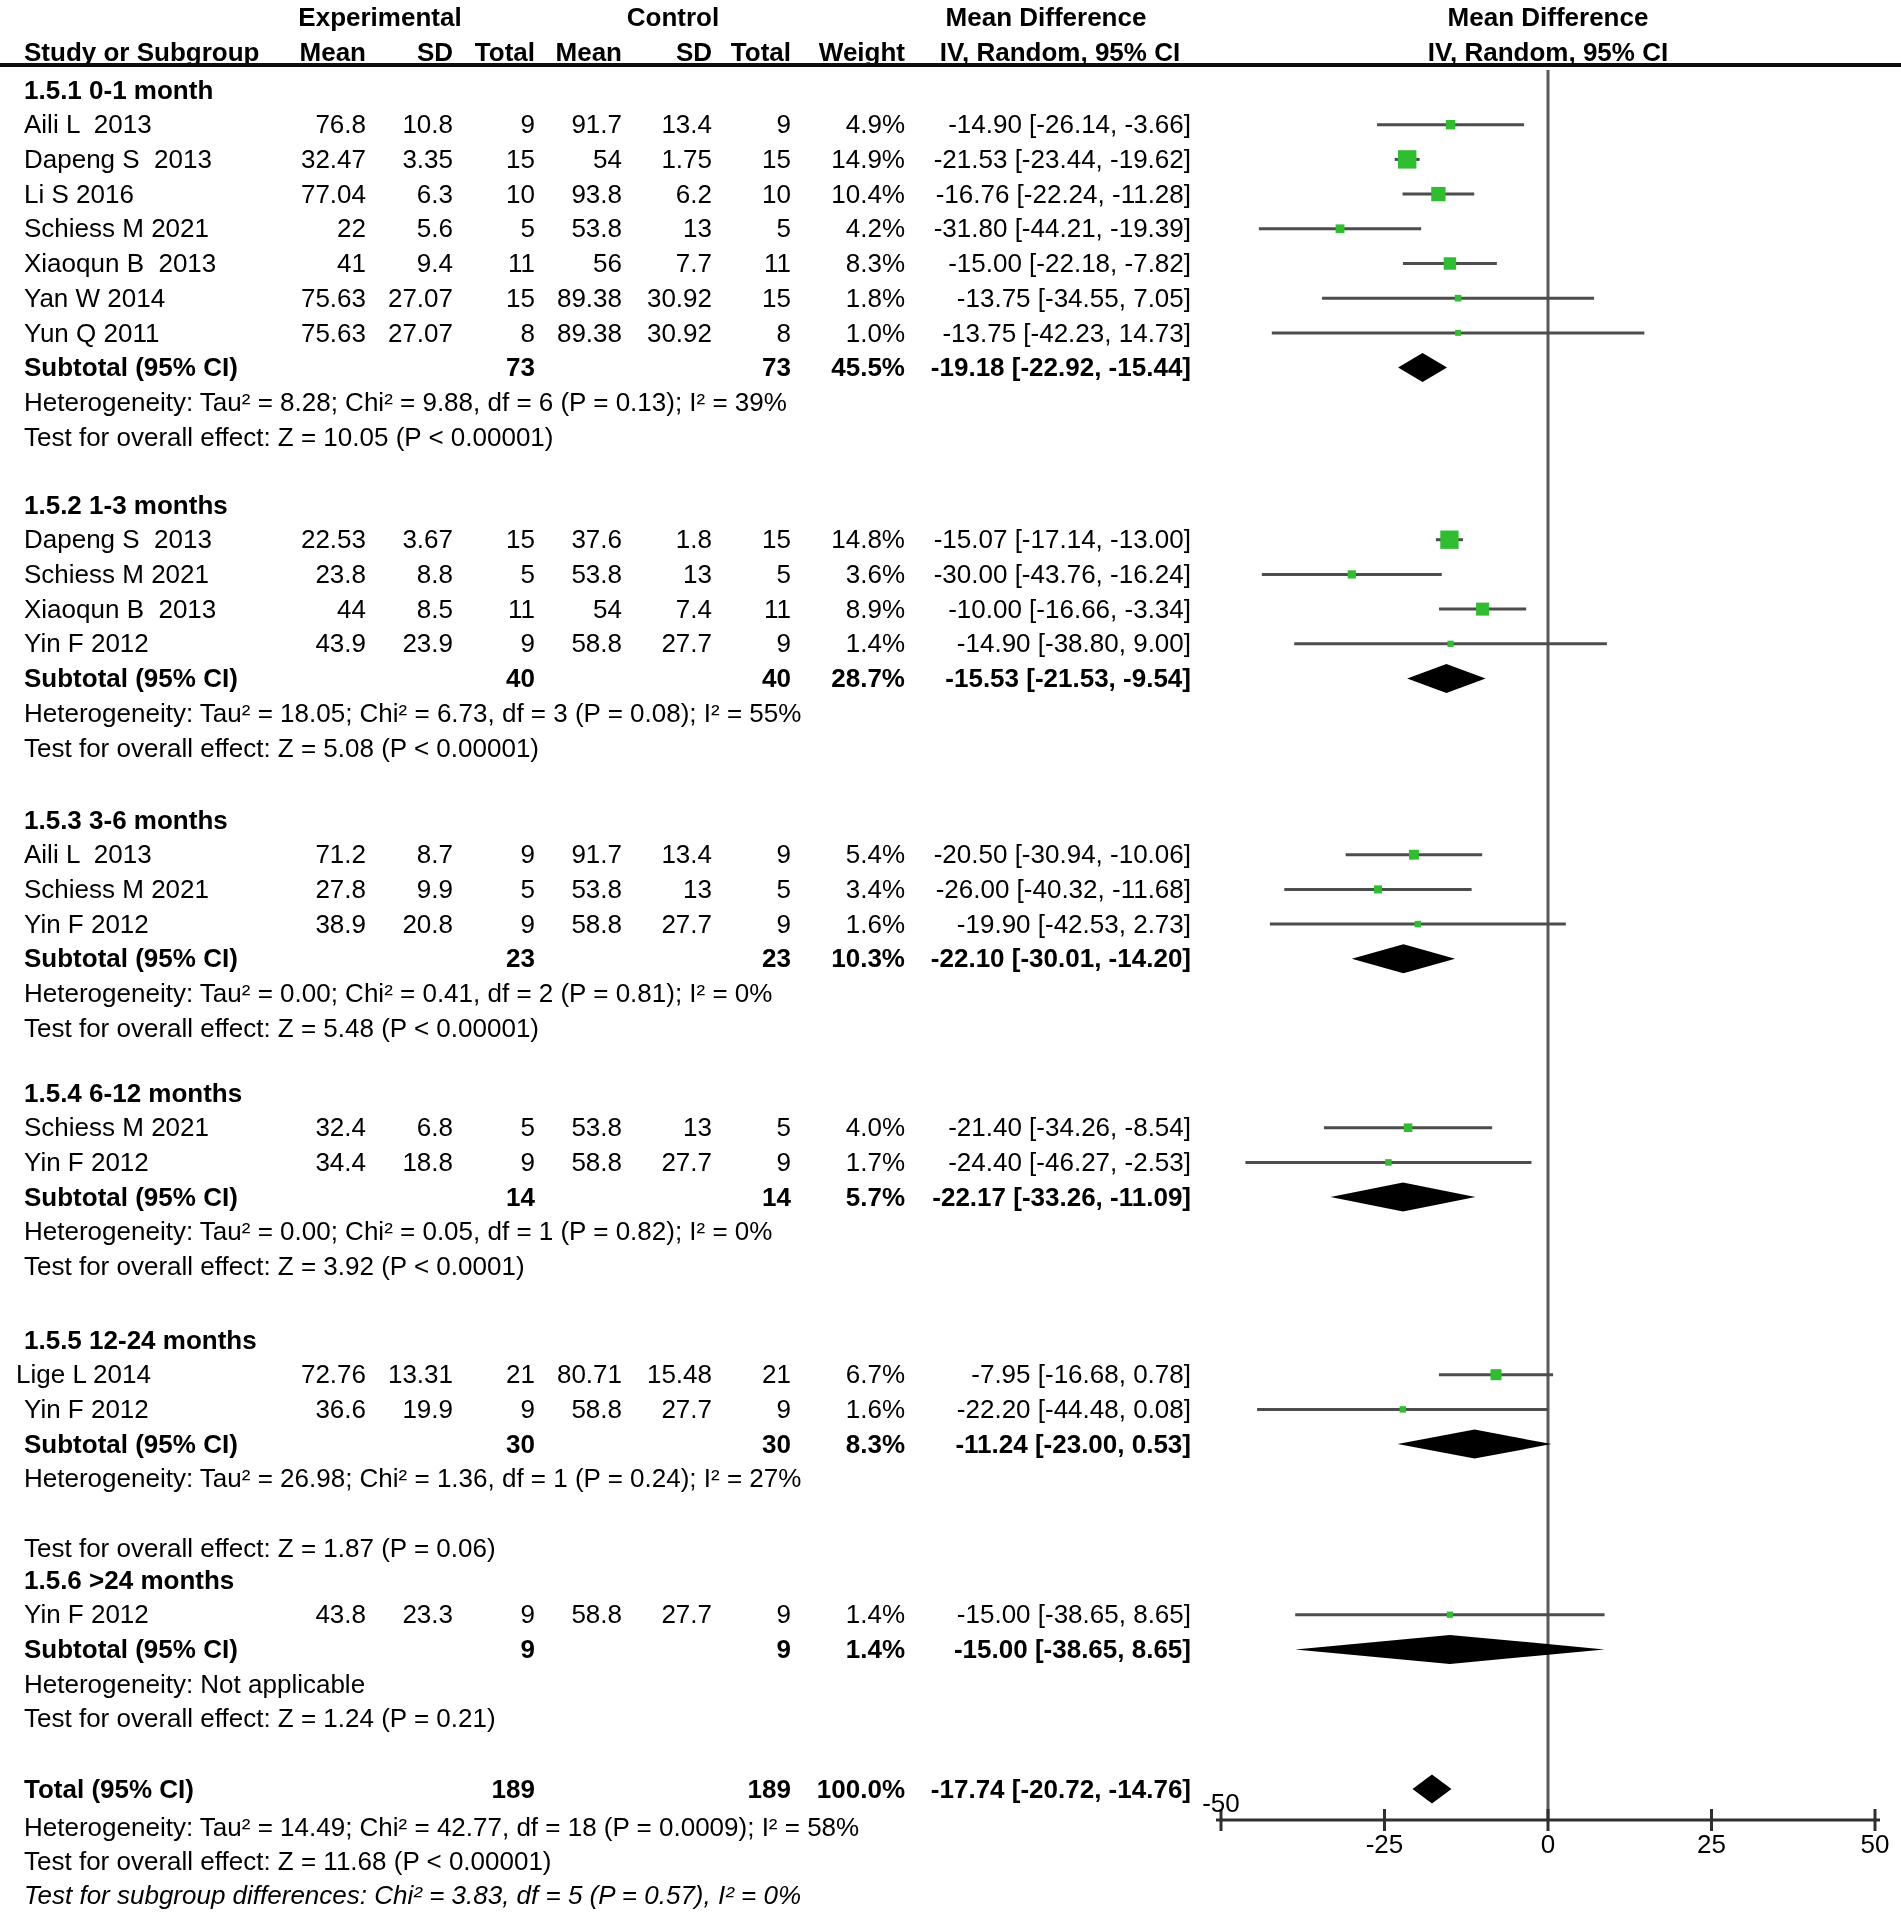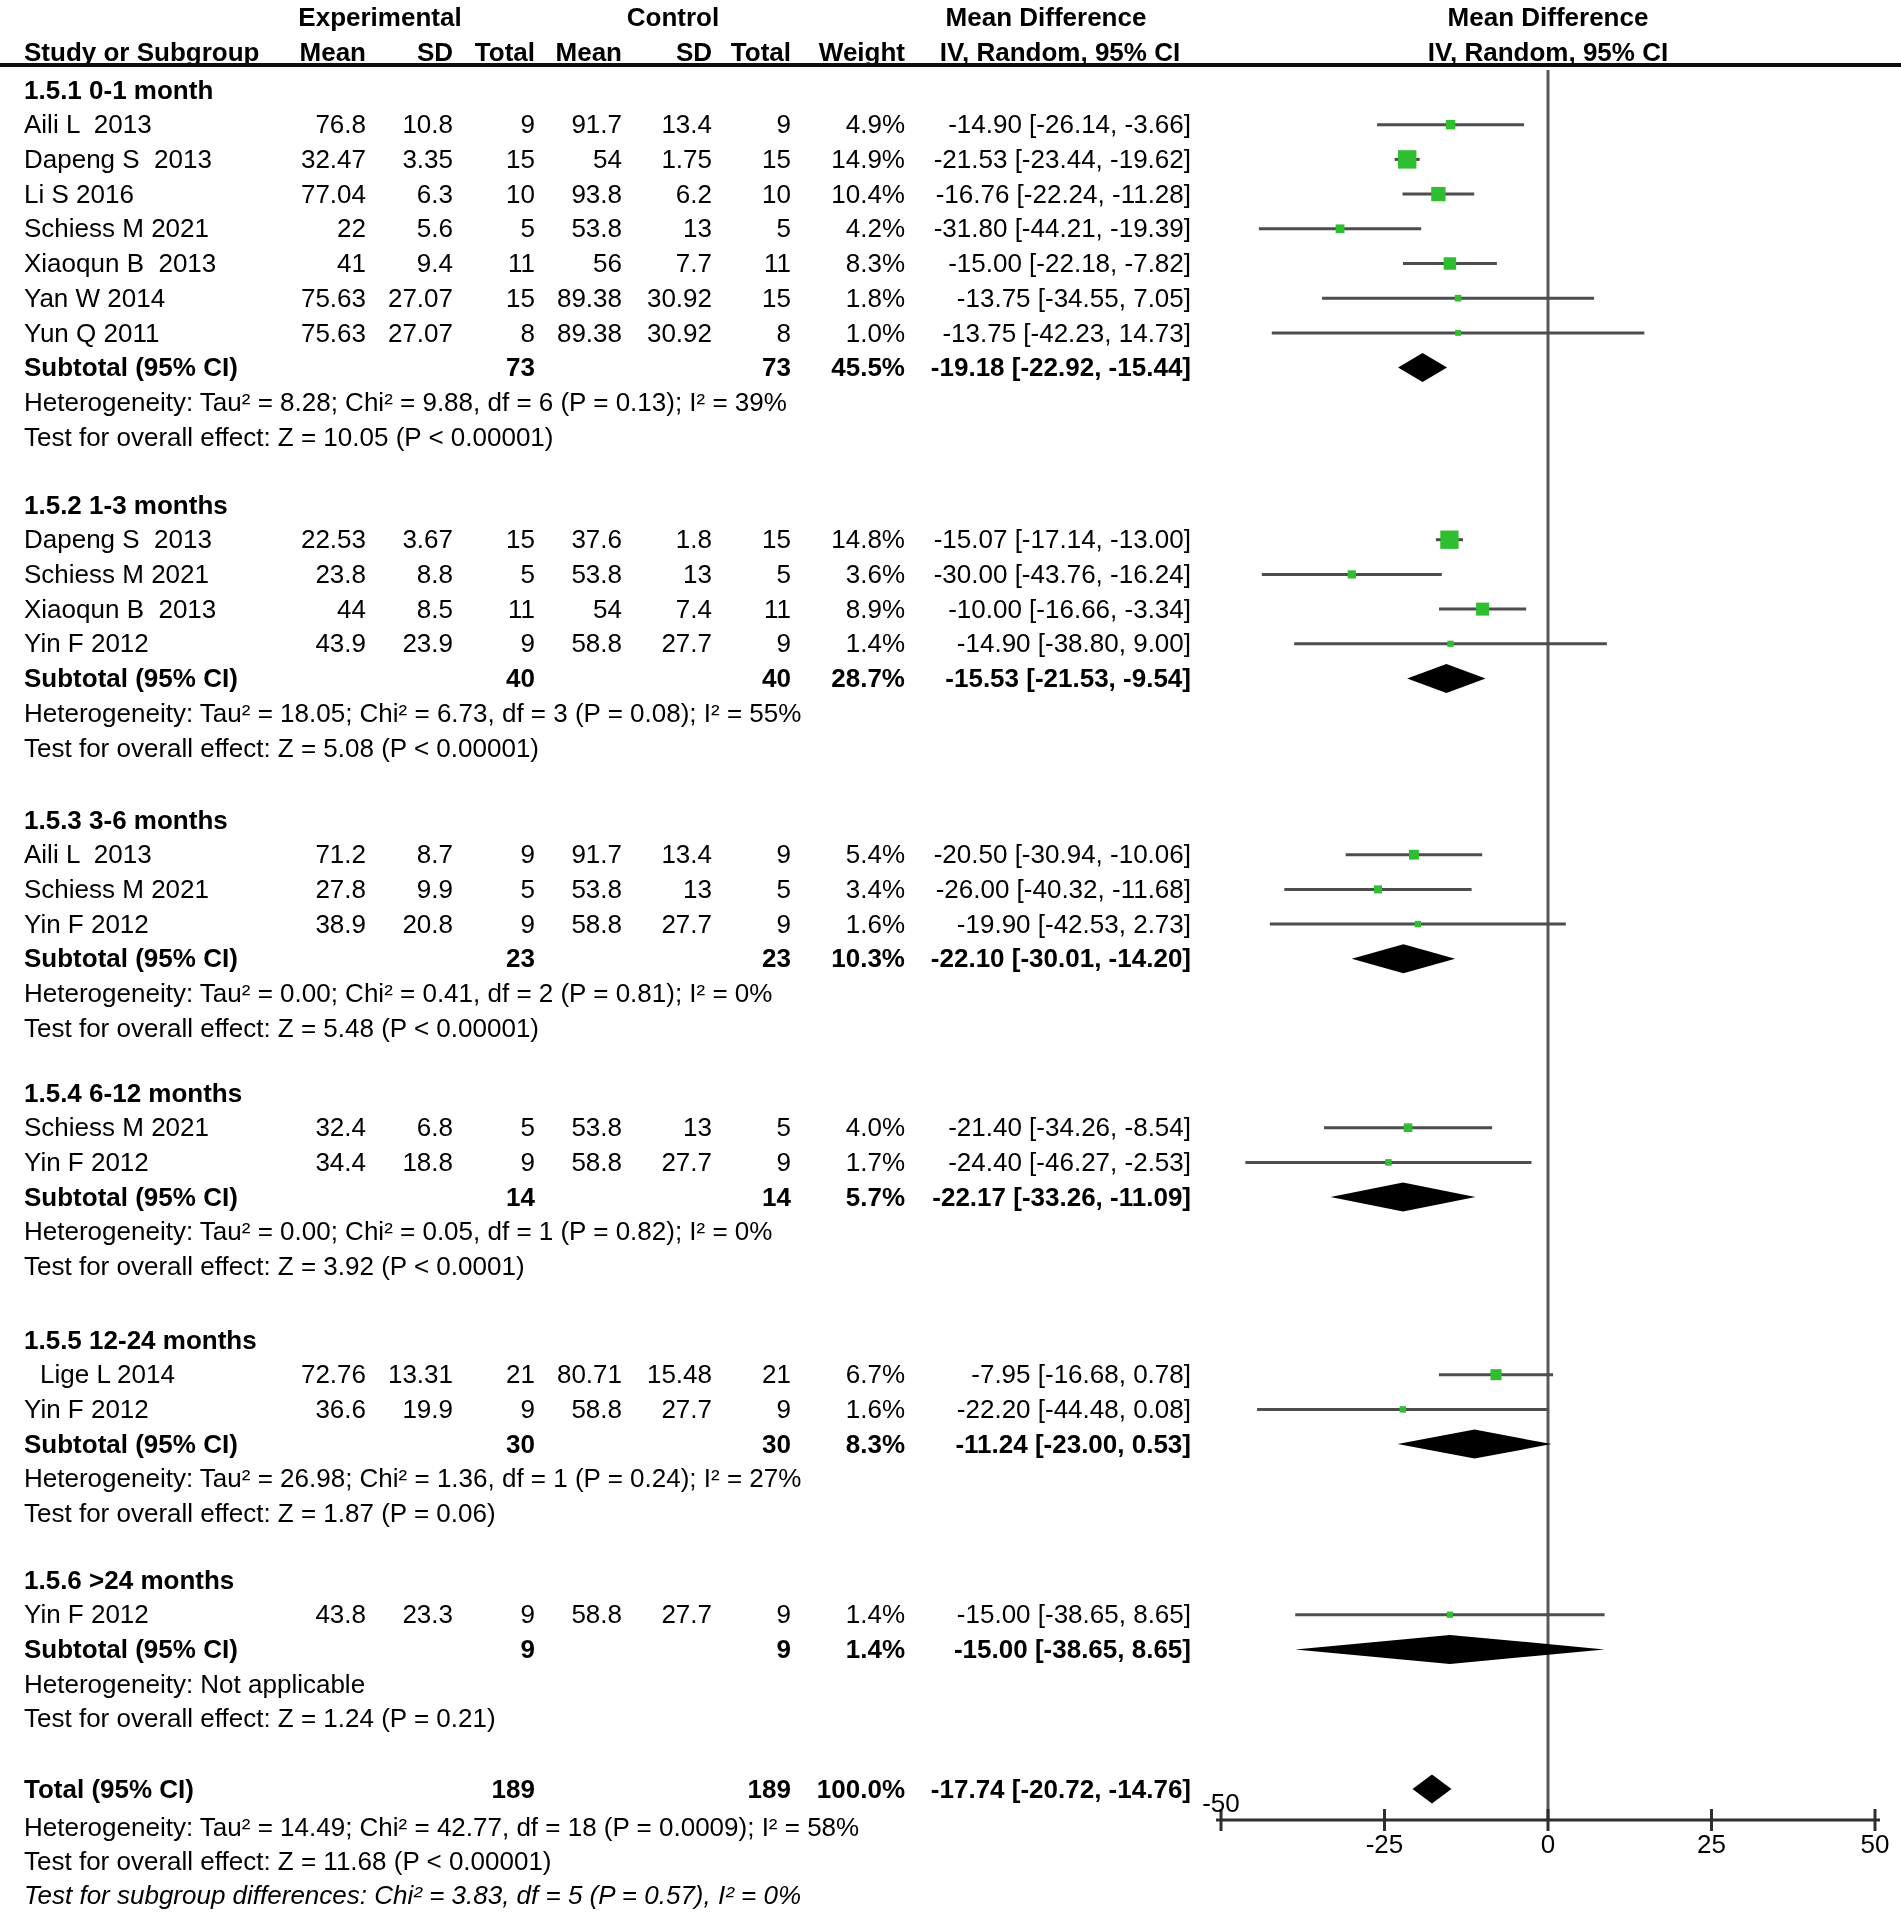--- a/index.html
+++ b/index.html
@@ -287,7 +287,7 @@
         <span style="left: 24px;">1.5.5 12-24 months</span>
       </div>
       <div class="line" style="top: 1357.35px;">
-        <span style="left: 40px;">Lige L 2014</span>
+        <span style="left: 16px;">Lige L 2014</span>
         <span style="right: 1535px;">72.76</span>
         <span style="right: 1448px;">13.31</span>
         <span style="right: 1366px;">21</span>

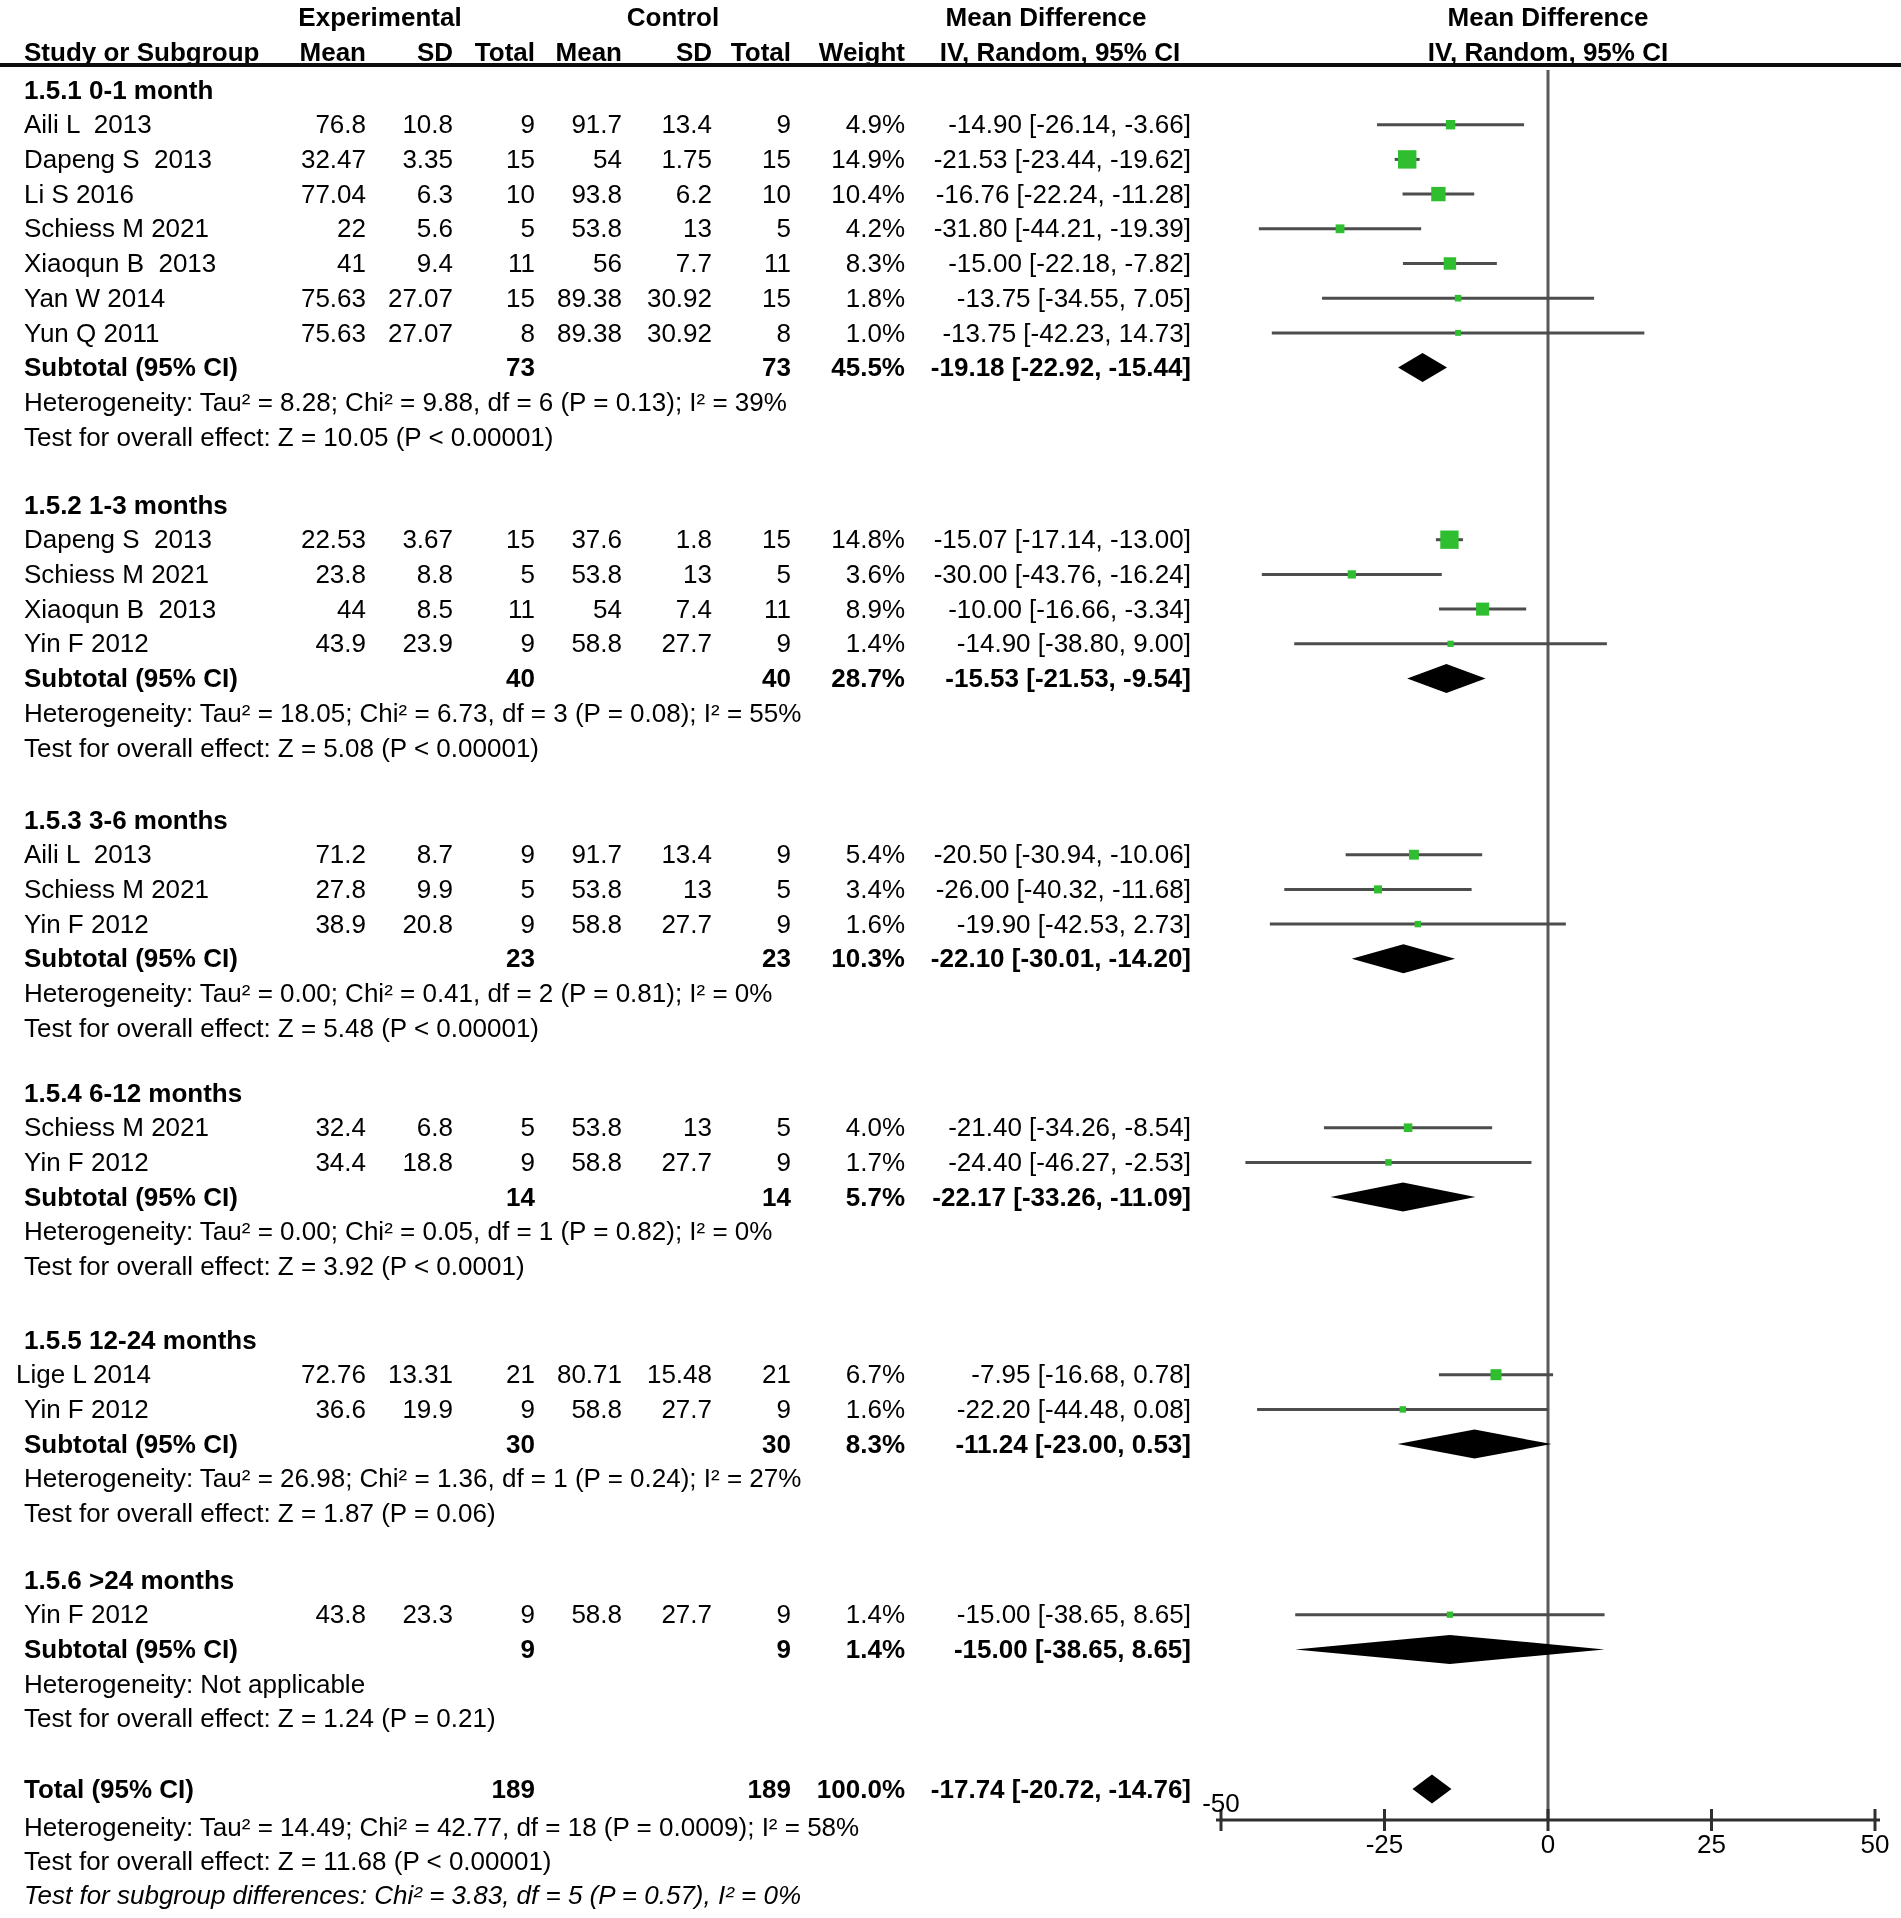--- a/index.html
+++ b/index.html
@@ -319,7 +319,7 @@
         <span style="left: 24px;">Heterogeneity: Tau² = 26.98; Chi² = 1.36, df = 1 (P = 0.24); I² = 27%</span>
       </div>
       <div class="line" style="top: 1496.15px;">
-        <span style="left: 24px;">Test for overall effect: Z = 1.87 (P = 0.06)</span>
+        <span style="left: 24px; margin-top: 35px;">Test for overall effect: Z = 1.87 (P = 0.06)</span>
       </div>
       <div class="line b" style="top: 1562.65px;">
         <span style="left: 24px;">1.5.6 &gt;24 months</span>

